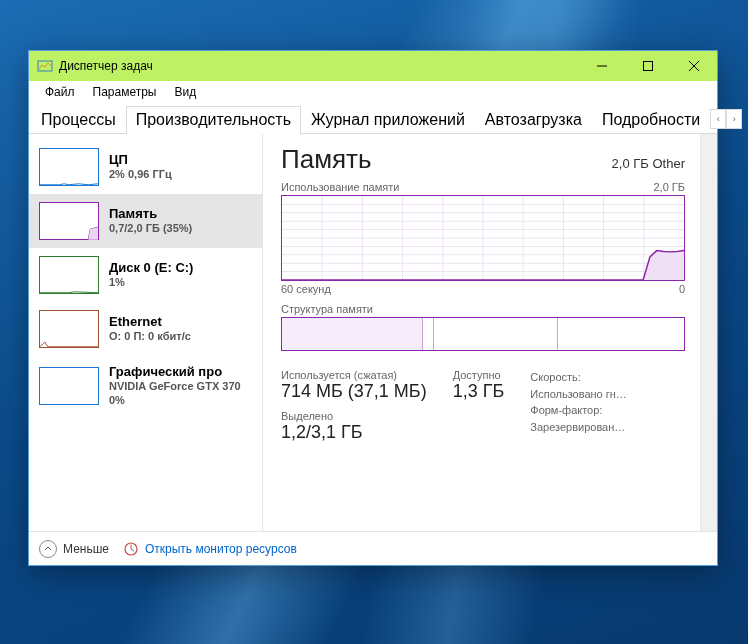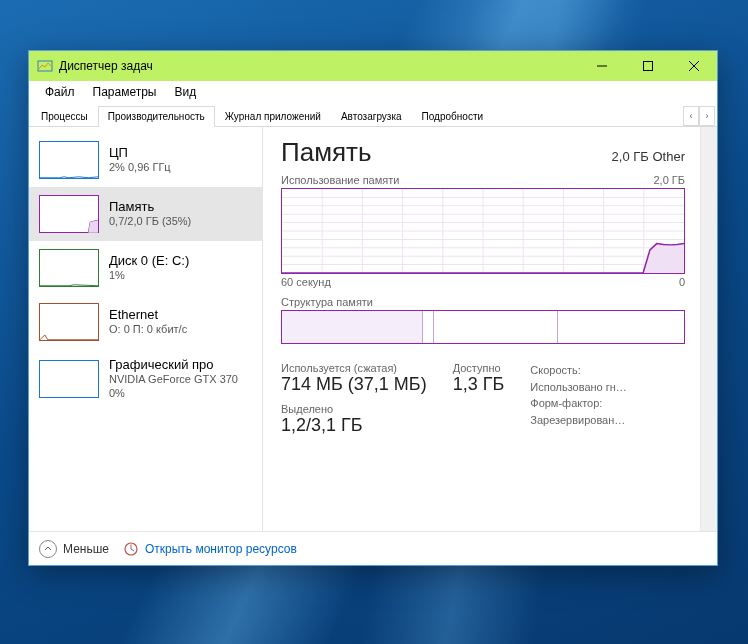--- a/index.html
+++ b/index.html
@@ -76,7 +76,7 @@
   }
   .tab {
     padding: 4px 9px 5px;
-    font-size: 10px;
+    font-size: 16px;
     border: 1px solid transparent;
     border-bottom: none;
     position: relative;

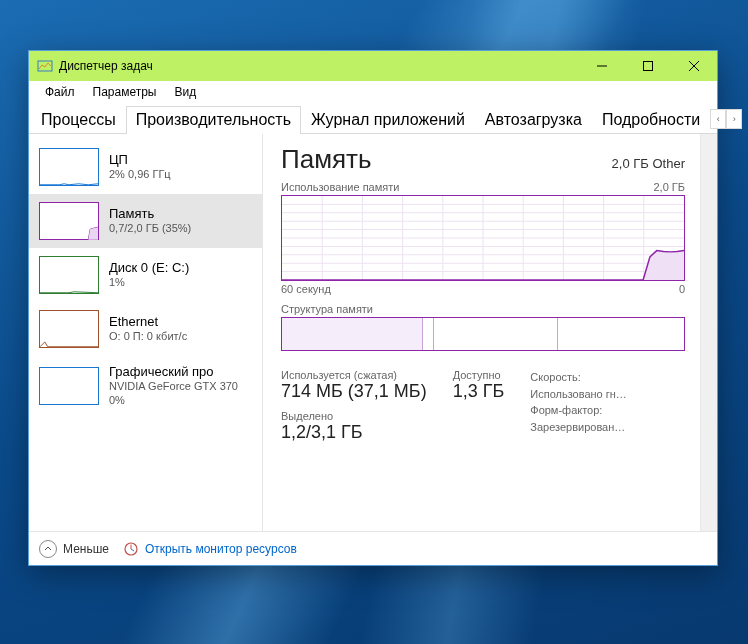--- a/index.html
+++ b/index.html
@@ -119,6 +119,7 @@
     display: flex;
     flex-direction: column;
     gap: 0;
+    font-weight: bold;
   }
   .navitem {
     display: flex;

